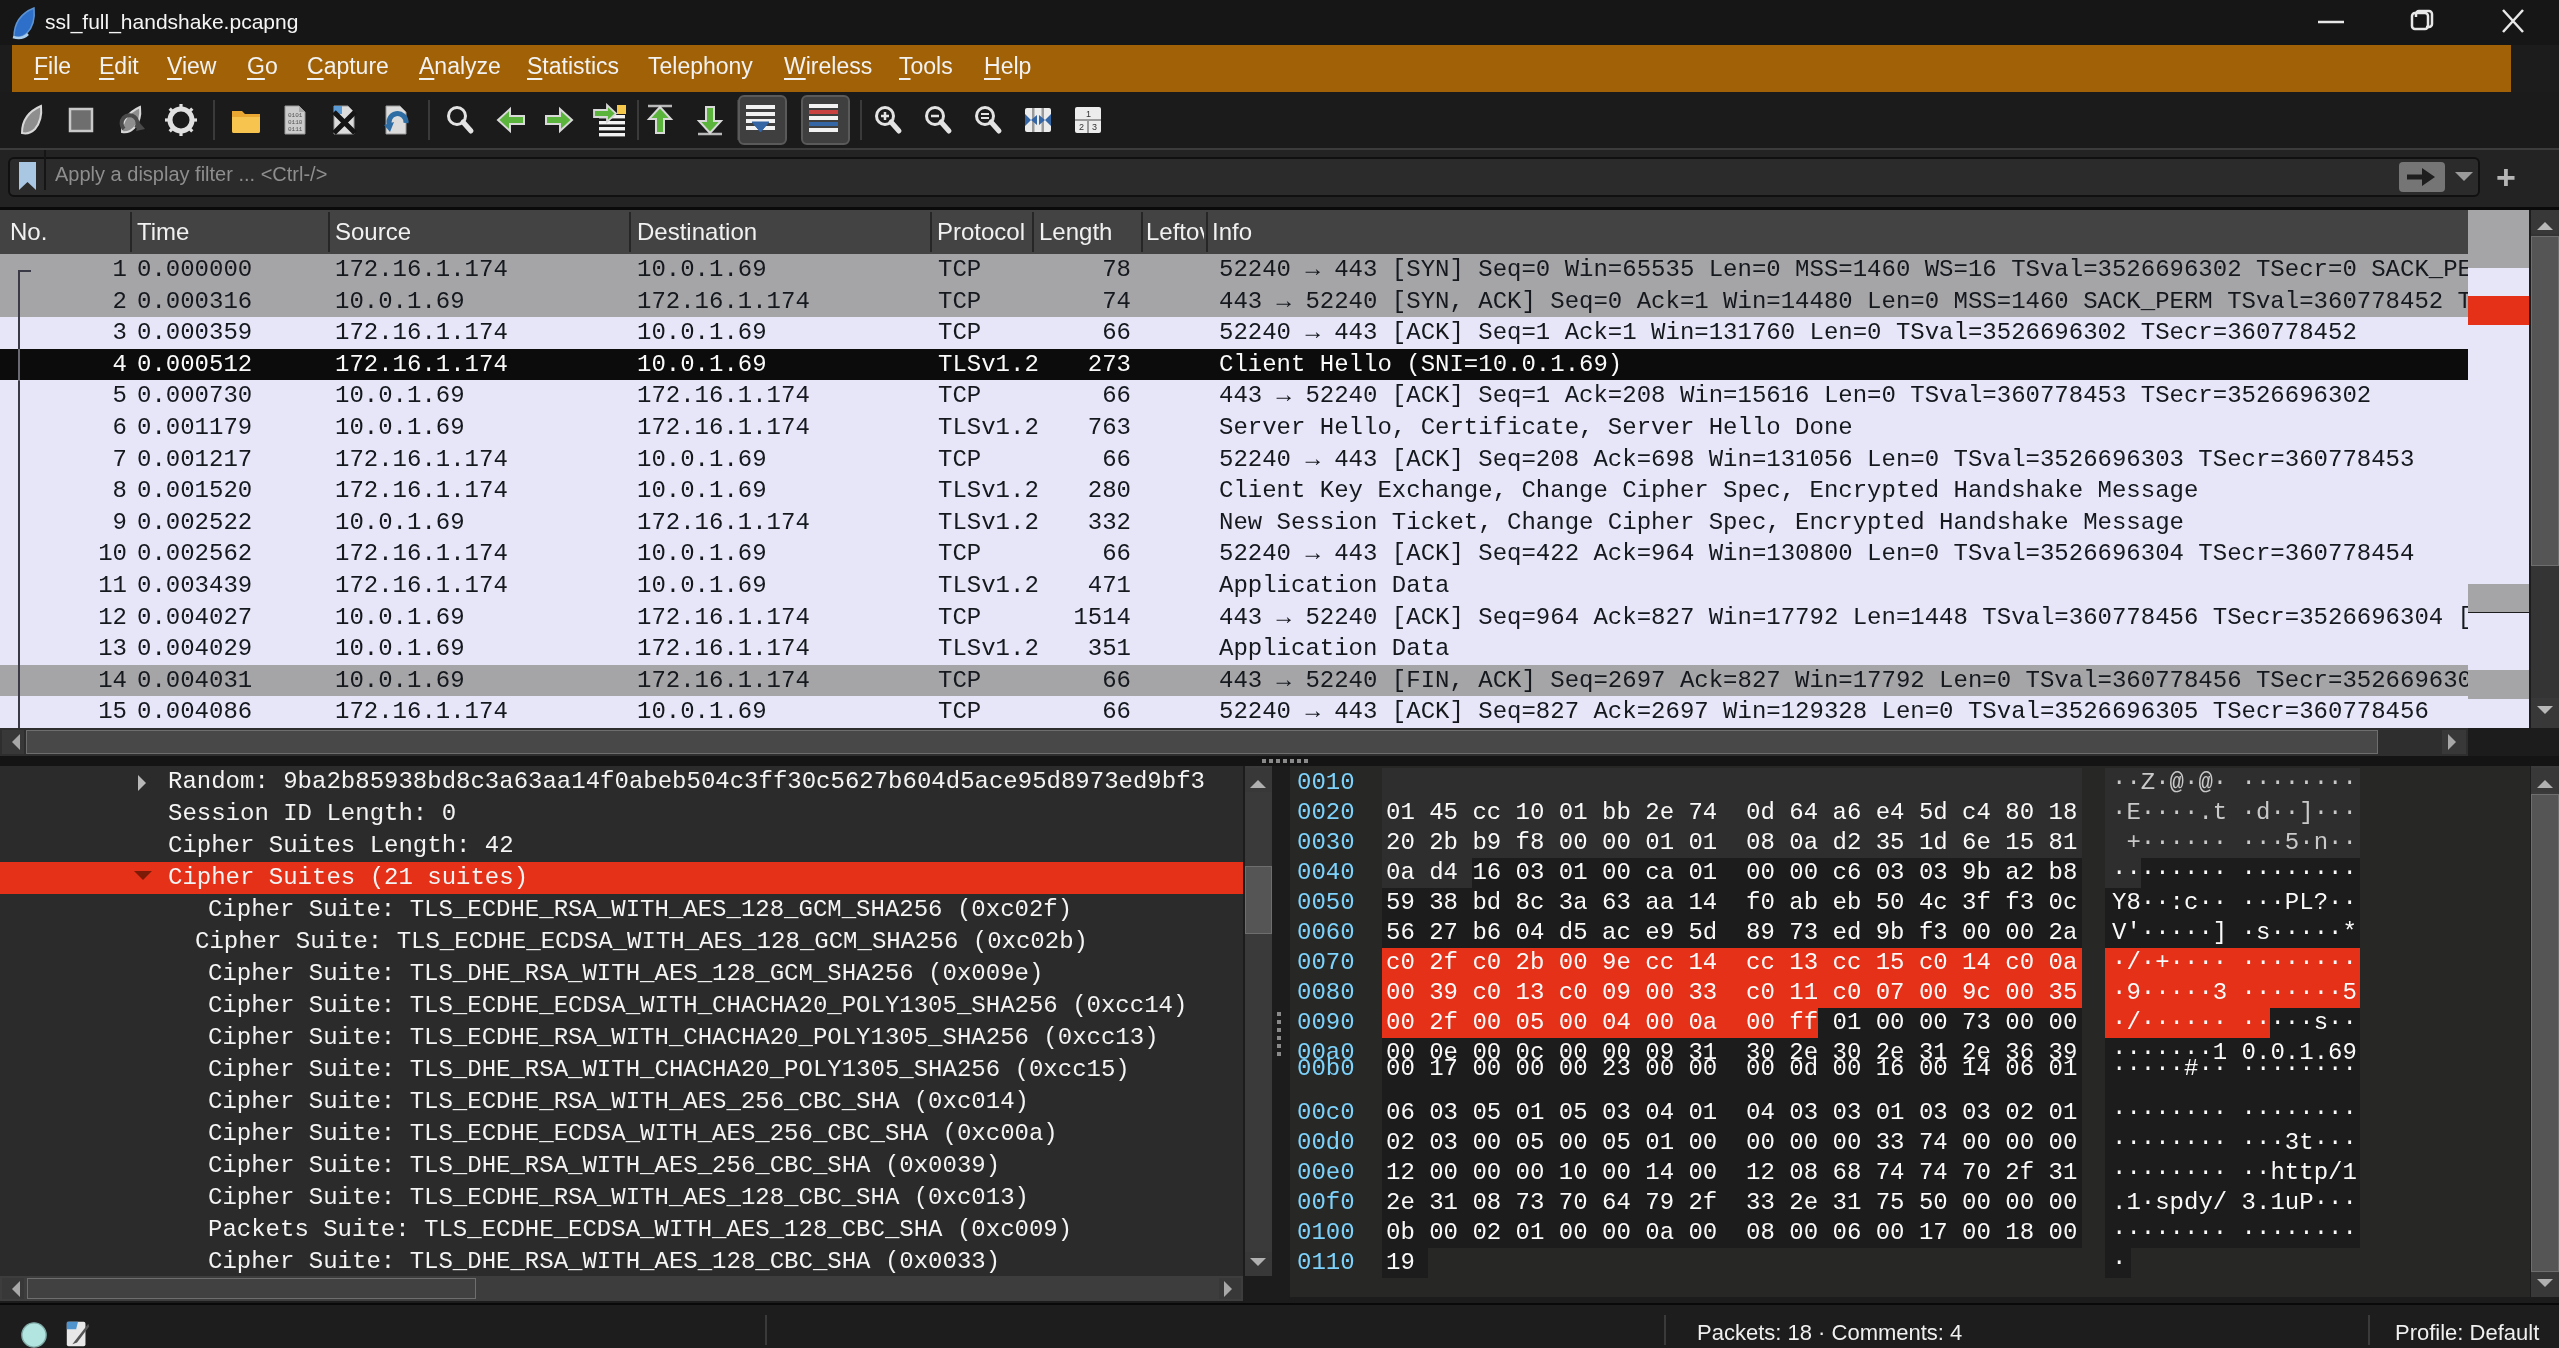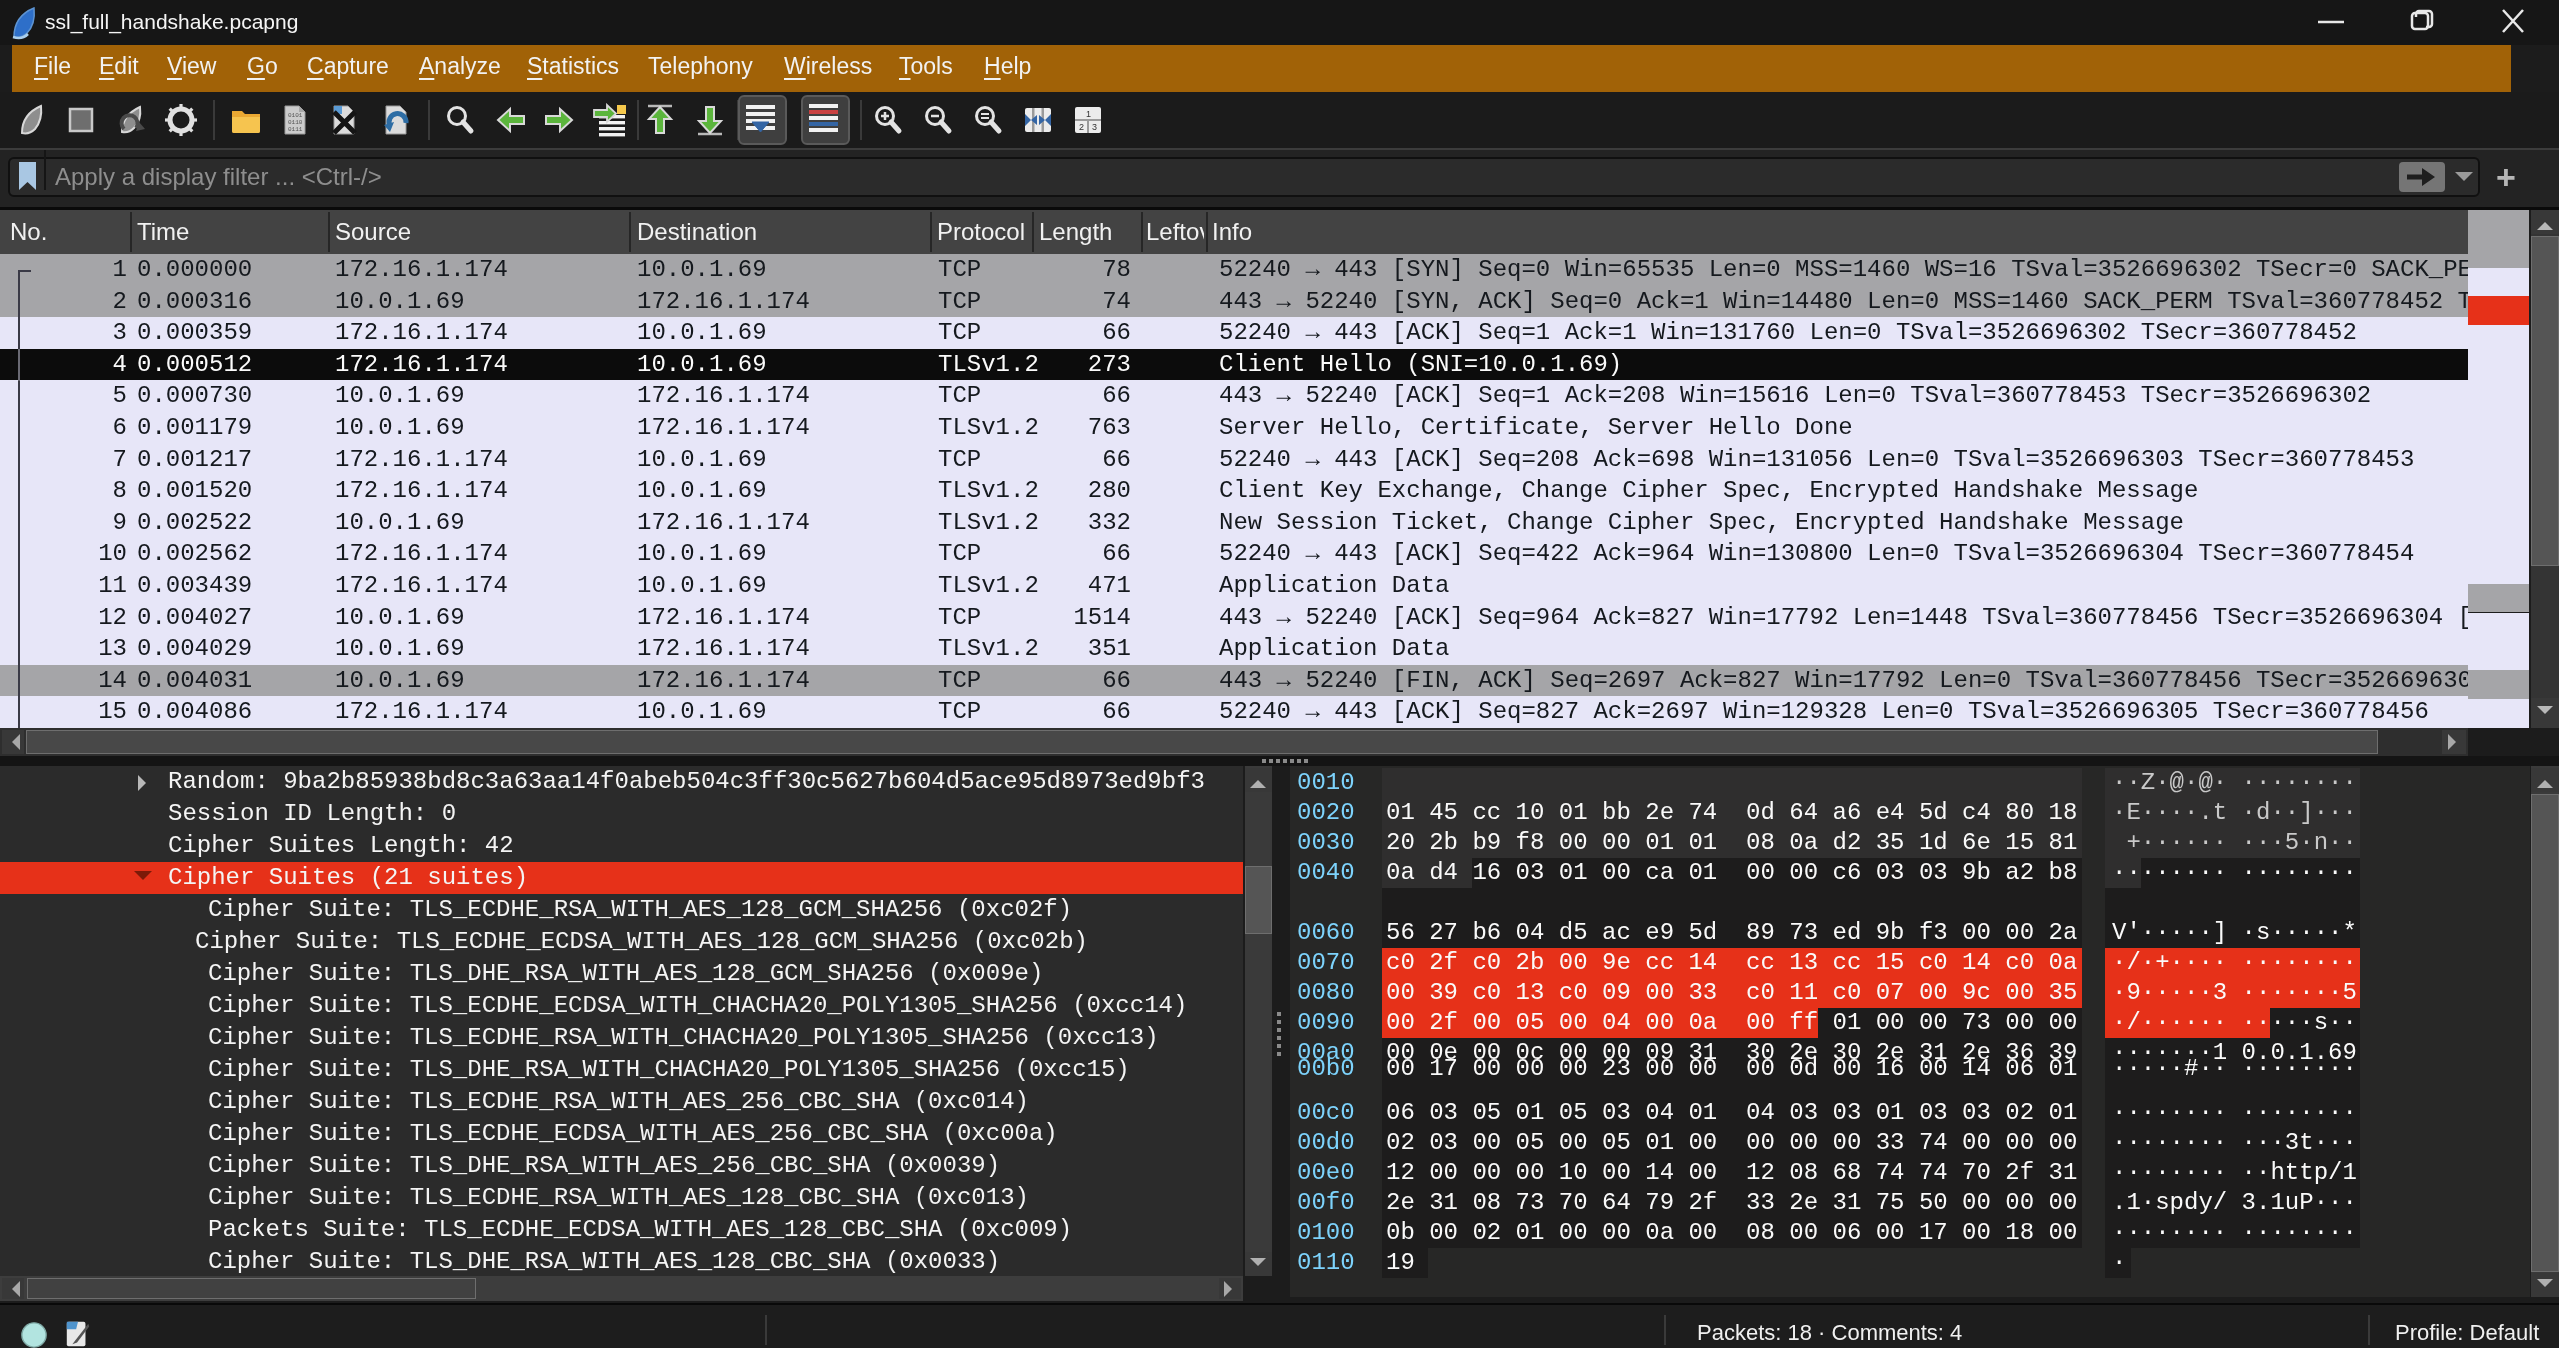--- a/index.html
+++ b/index.html
@@ -19,7 +19,7 @@
 #finput{position:absolute;left:8px;top:7px;width:2468px;height:36px;background:#2b2b2b;border:2px solid #101010;border-radius:6px;}
 #bookmark{position:absolute;left:19px;top:12px;width:17px;height:28px;}
 #fsep{position:absolute;left:44px;top:0;width:2px;height:40px;background:#151515;}
-#fph{position:absolute;left:55px;top:13px;font-size:24px;color:#8e8e8e;}
+#fph{position:absolute;left:55px;top:13px;font-size:20px;color:#8e8e8e;}
 #fbtn{position:absolute;left:2399px;top:12px;width:46px;height:30px;background:#757575;border-radius:4px;}
 #fcaret{position:absolute;left:2455px;top:22px;width:0;height:0;border:9px solid transparent;border-top-color:#9b9b9b;}
 #fplus{position:absolute;left:2496px;top:8px;font-size:34px;color:#b5b5b5;font-weight:bold;}

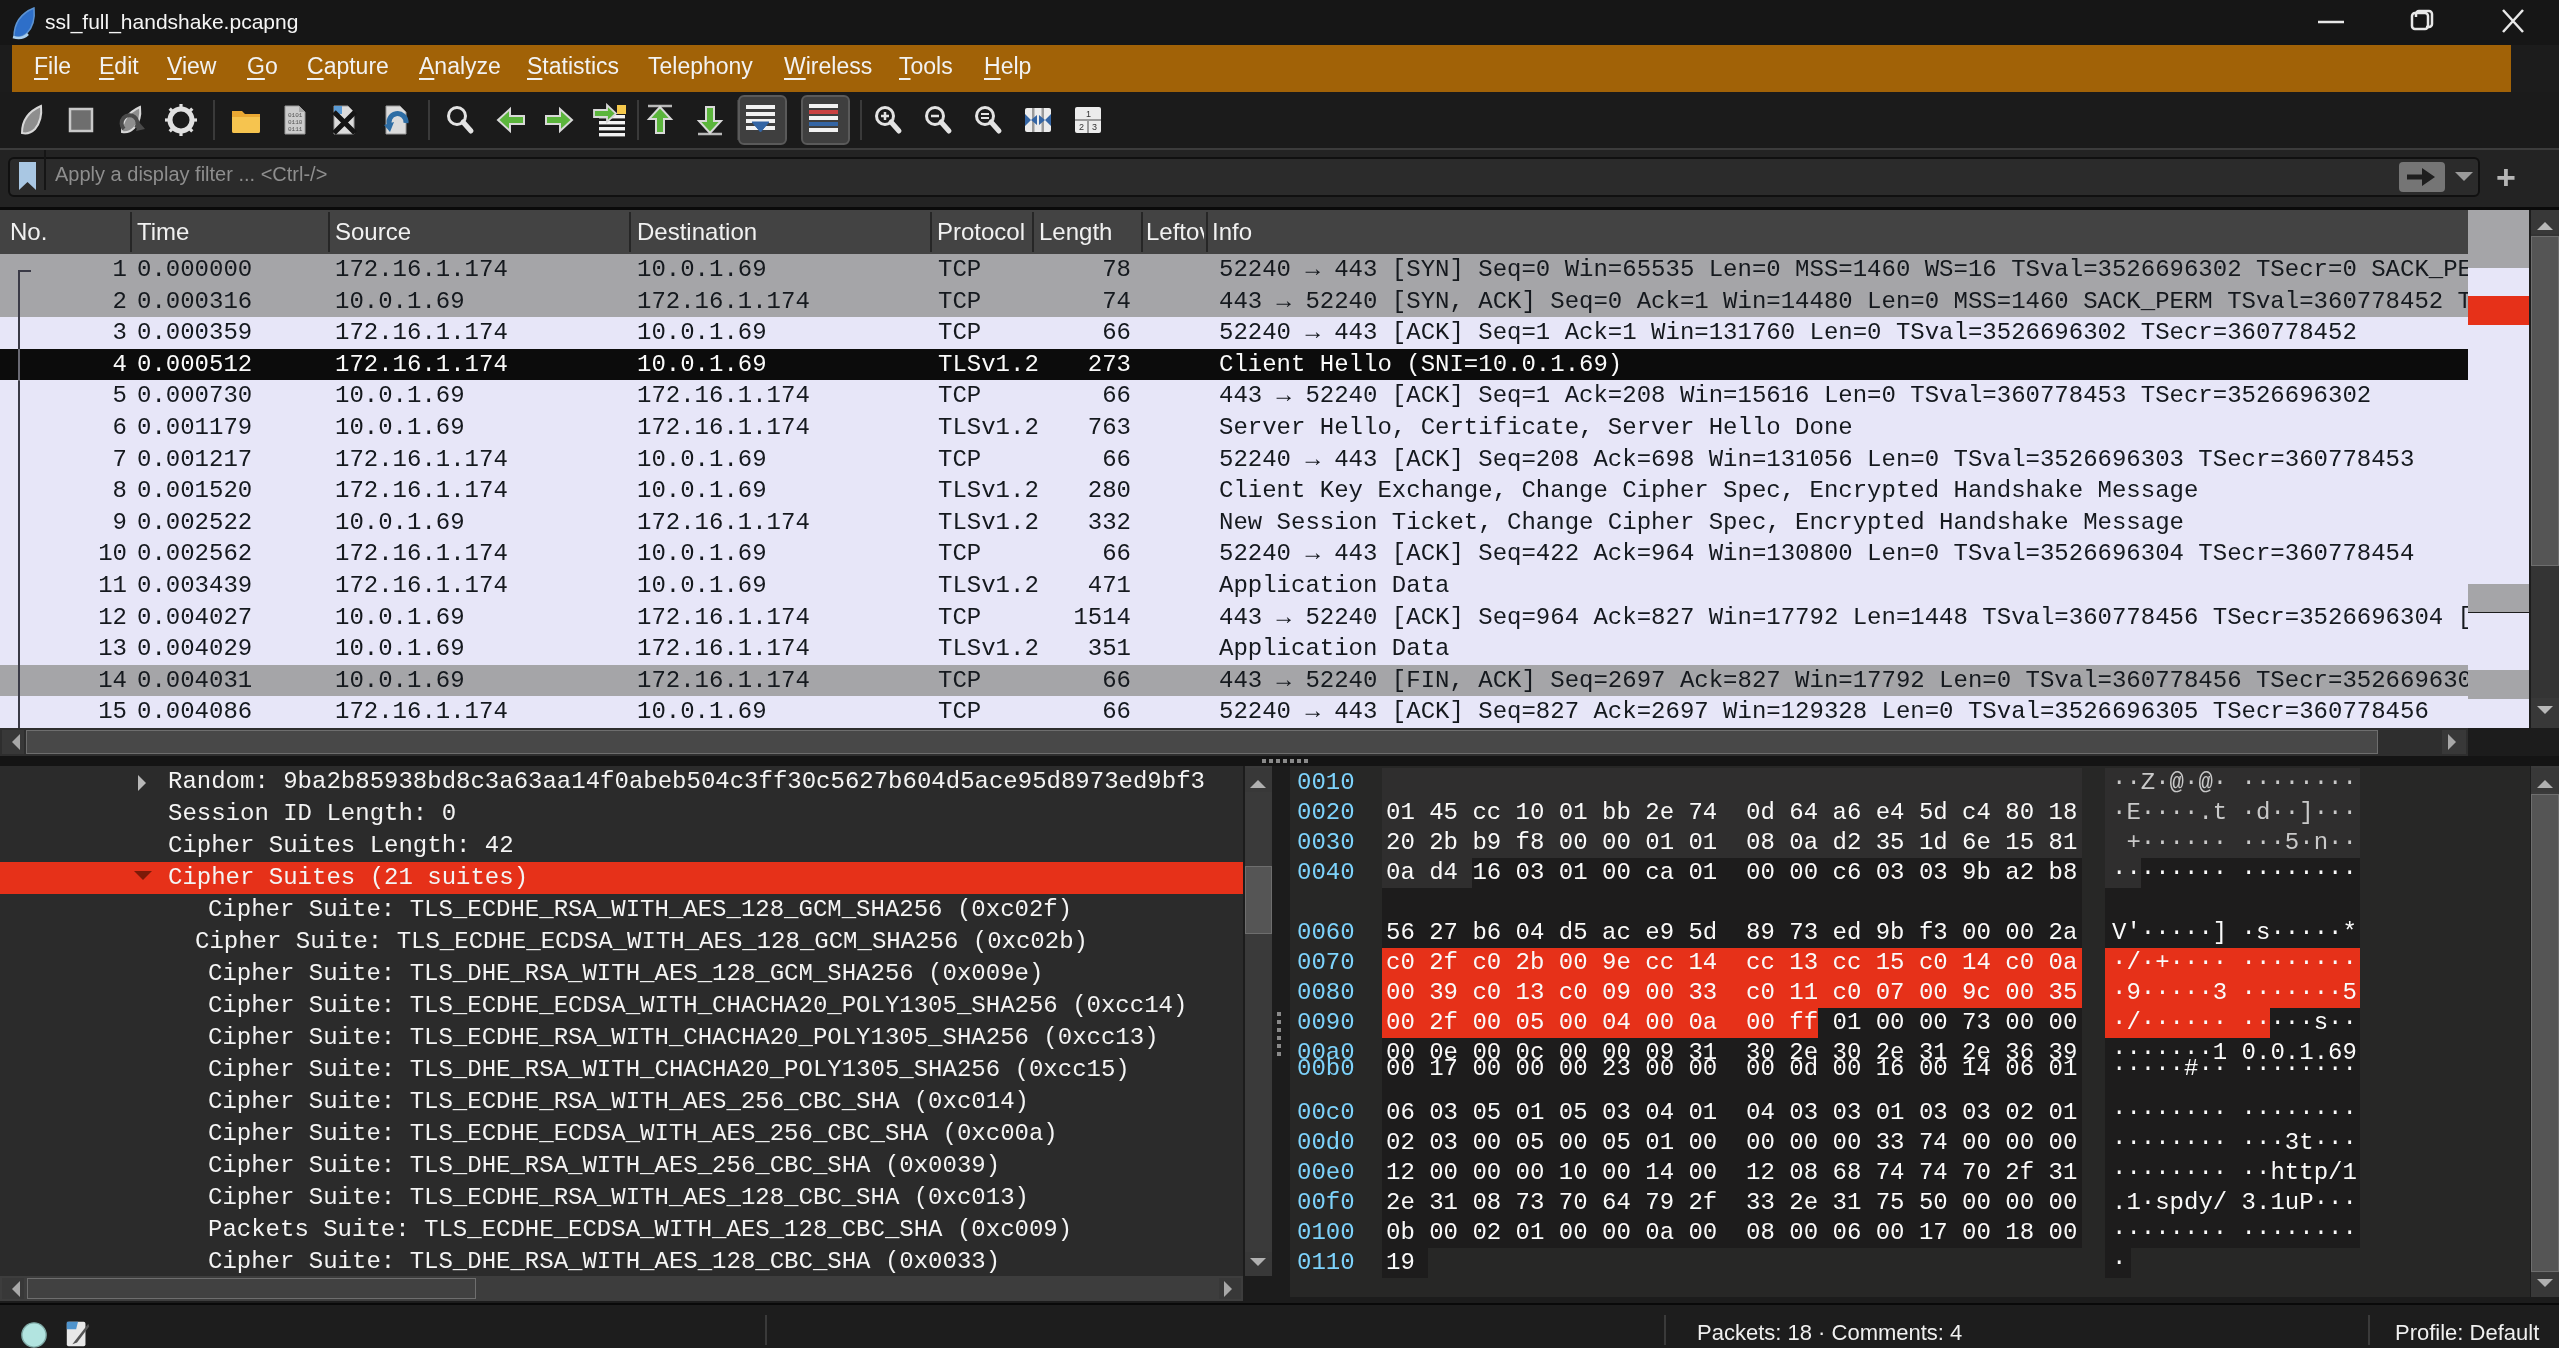--- a/index.html
+++ b/index.html
@@ -343,6 +343,7 @@
 <div class="xrow mono" style="top:32px"><span class="xoff">0020</span><span class="xhex">01 45 cc 10 01 bb 2e 74  0d 64 a6 e4 5d c4 80 18</span><span class="xasc" style="color:#c9c9c9">·E····.t ·d··]···</span></div>
 <div class="xrow mono" style="top:62px"><span class="xoff">0030</span><span class="xhex">20 2b b9 f8 00 00 01 01  08 0a d2 35 1d 6e 15 81</span><span class="xasc" style="color:#c9c9c9"> +······ ···5·n··</span></div>
 <div class="xrow mono" style="top:92px"><span class="xoff">0040</span><span class="xhex">0a d4 16 03 01 00 ca 01  00 00 c6 03 03 9b a2 b8</span><span class="xasc">········ ········</span></div>
+<div class="xrow mono" style="top:122px"><span class="xoff">0050</span><span class="xhex">59 38 bd 8c 3a 63 aa 14  f0 ab eb 50 4c 3f f3 0c</span><span class="xasc">Y8··:c·· ···PL?··</span></div>
 <div class="xrow mono" style="top:152px"><span class="xoff">0060</span><span class="xhex">56 27 b6 04 d5 ac e9 5d  89 73 ed 9b f3 00 00 2a</span><span class="xasc">V'·····] ·s·····*</span></div>
 <div class="xrow mono" style="top:182px"><span class="xoff">0070</span><span class="xhex">c0 2f c0 2b 00 9e cc 14  cc 13 cc 15 c0 14 c0 0a</span><span class="xasc">·/·+···· ········</span></div>
 <div class="xrow mono" style="top:212px"><span class="xoff">0080</span><span class="xhex">00 39 c0 13 c0 09 00 33  c0 11 c0 07 00 9c 00 35</span><span class="xasc">·9·····3 ·······5</span></div>

